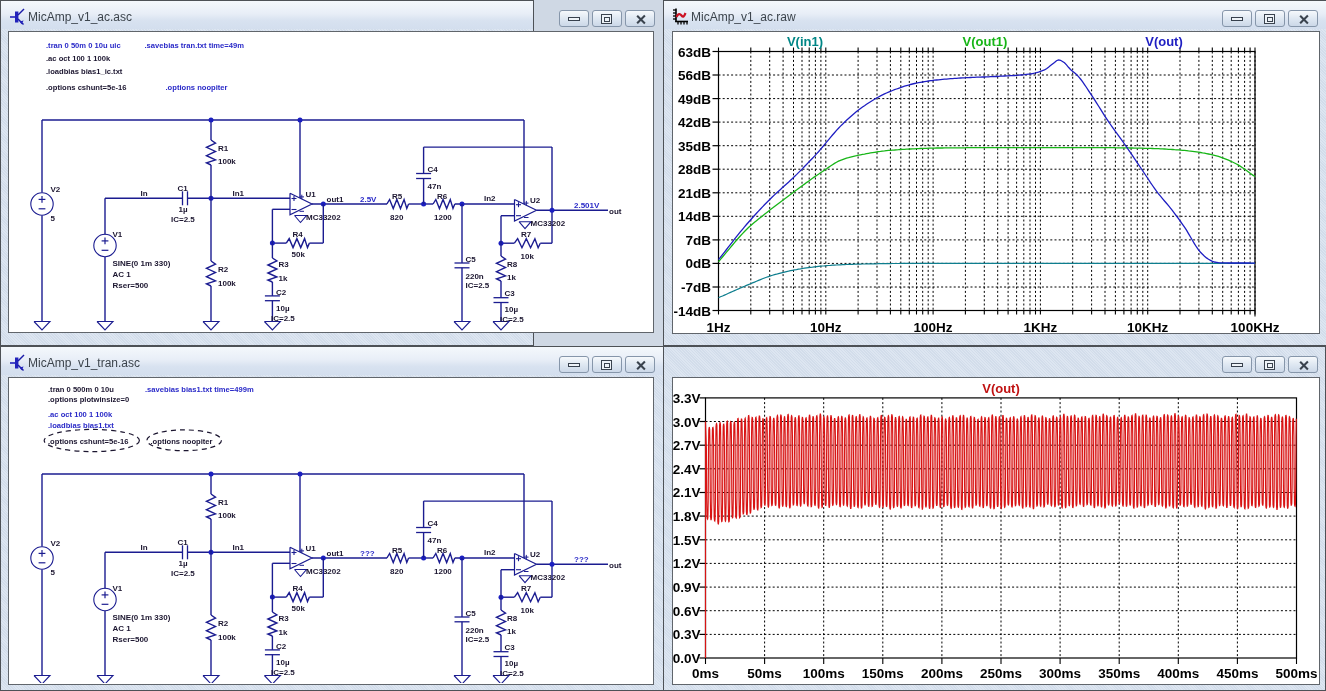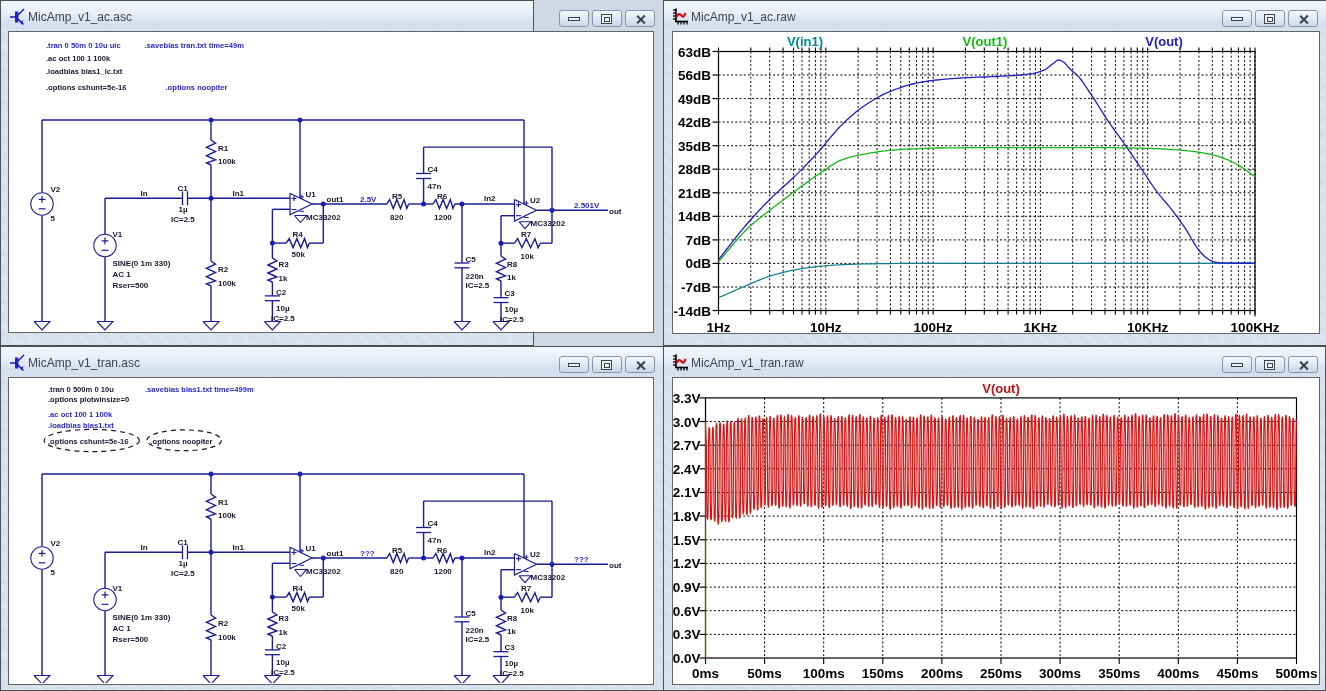--- a/index.html
+++ b/index.html
@@ -103,22 +103,6 @@
 <div class="client" style="left:7px;top:30px;width:646px;height:308px"></div>
 </div>
 <div class="win" style="left:663px;top:346px;width:663px;height:345px">
-<div class="tbar">
-      <svg class="ic" width="17" height="17" viewBox="0 0 17 17">
-<line x1="4" y1="0.5" x2="4" y2="14" stroke="#000" stroke-width="1.6"></line>
-<line x1="3.2" y1="13.5" x2="16" y2="13.5" stroke="#000" stroke-width="1.6"></line>
-<line x1="1" y1="2" x2="4" y2="2" stroke="#000" stroke-width="1.3"></line>
-        <line x1="1" y1="5" x2="4" y2="5" stroke="#000" stroke-width="1.3"></line>
-        <line x1="1" y1="8" x2="4" y2="8" stroke="#000" stroke-width="1.3"></line>
-        <line x1="1" y1="11" x2="4" y2="11" stroke="#000" stroke-width="1.3"></line>
-<line x1="6" y1="13" x2="6" y2="16.5" stroke="#000" stroke-width="1.3"></line>
-        <line x1="9" y1="13" x2="9" y2="16.5" stroke="#000" stroke-width="1.3"></line>
-        <line x1="12" y1="13" x2="12" y2="16.5" stroke="#000" stroke-width="1.3"></line>
-        <line x1="15" y1="13" x2="15" y2="16.5" stroke="#000" stroke-width="1.3"></line>
-<path d="M4.5 9 C6 5.5 8 5.5 9.5 7.5 C11 9.5 12 9 13.5 5" fill="none" stroke="#cc1122" stroke-width="2.2"></path>
-</svg>
-      <span class="tt">MicAmp_v1_tran.raw</span>
-    </div>
 <div class="btns" style="left:558px">
       <div class="b">
         <div class="gmin"></div>

